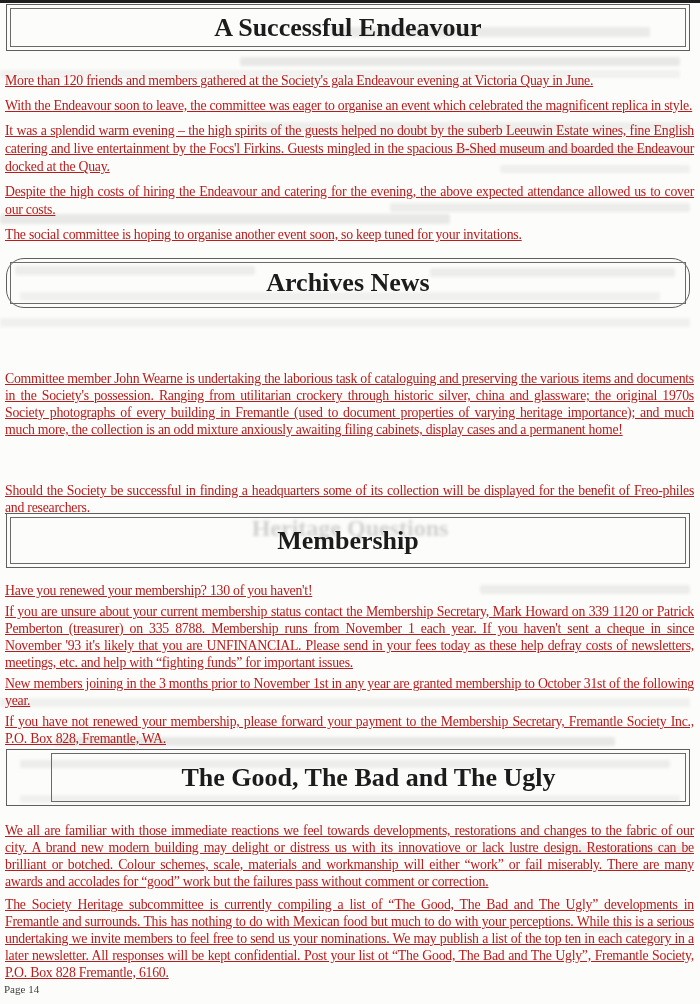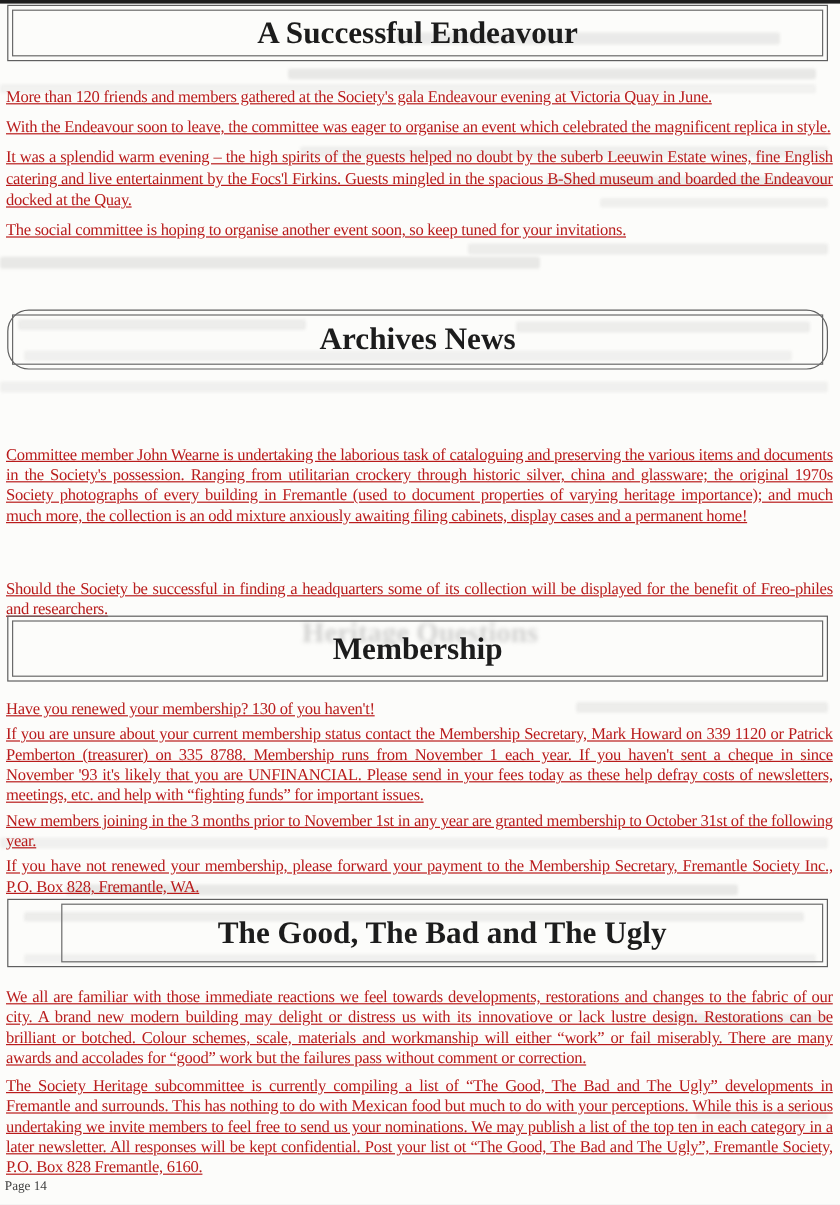--- a/index.html
+++ b/index.html
@@ -124,6 +124,7 @@
     <p>More than 120 friends and members gathered at the Society's gala Endeavour evening at Victoria Quay in June.</p>
     <p>With the Endeavour soon to leave, the committee was eager to organise an event which celebrated the magnificent replica in style.</p>
     <p>It was a splendid warm evening – the high spirits of the guests helped no doubt by the suberb Leeuwin Estate wines, fine English catering and live entertainment by the Focs'l Firkins. Guests mingled in the spacious B-Shed museum and boarded the Endeavour docked at the Quay.</p>
+    <p>Despite the high costs of hiring the Endeavour and catering for the evening, the above expected attendance allowed us to cover our costs.</p>
     <p>The social committee is hoping to organise another event soon, so keep tuned for your invitations.</p>
   </div>
 

